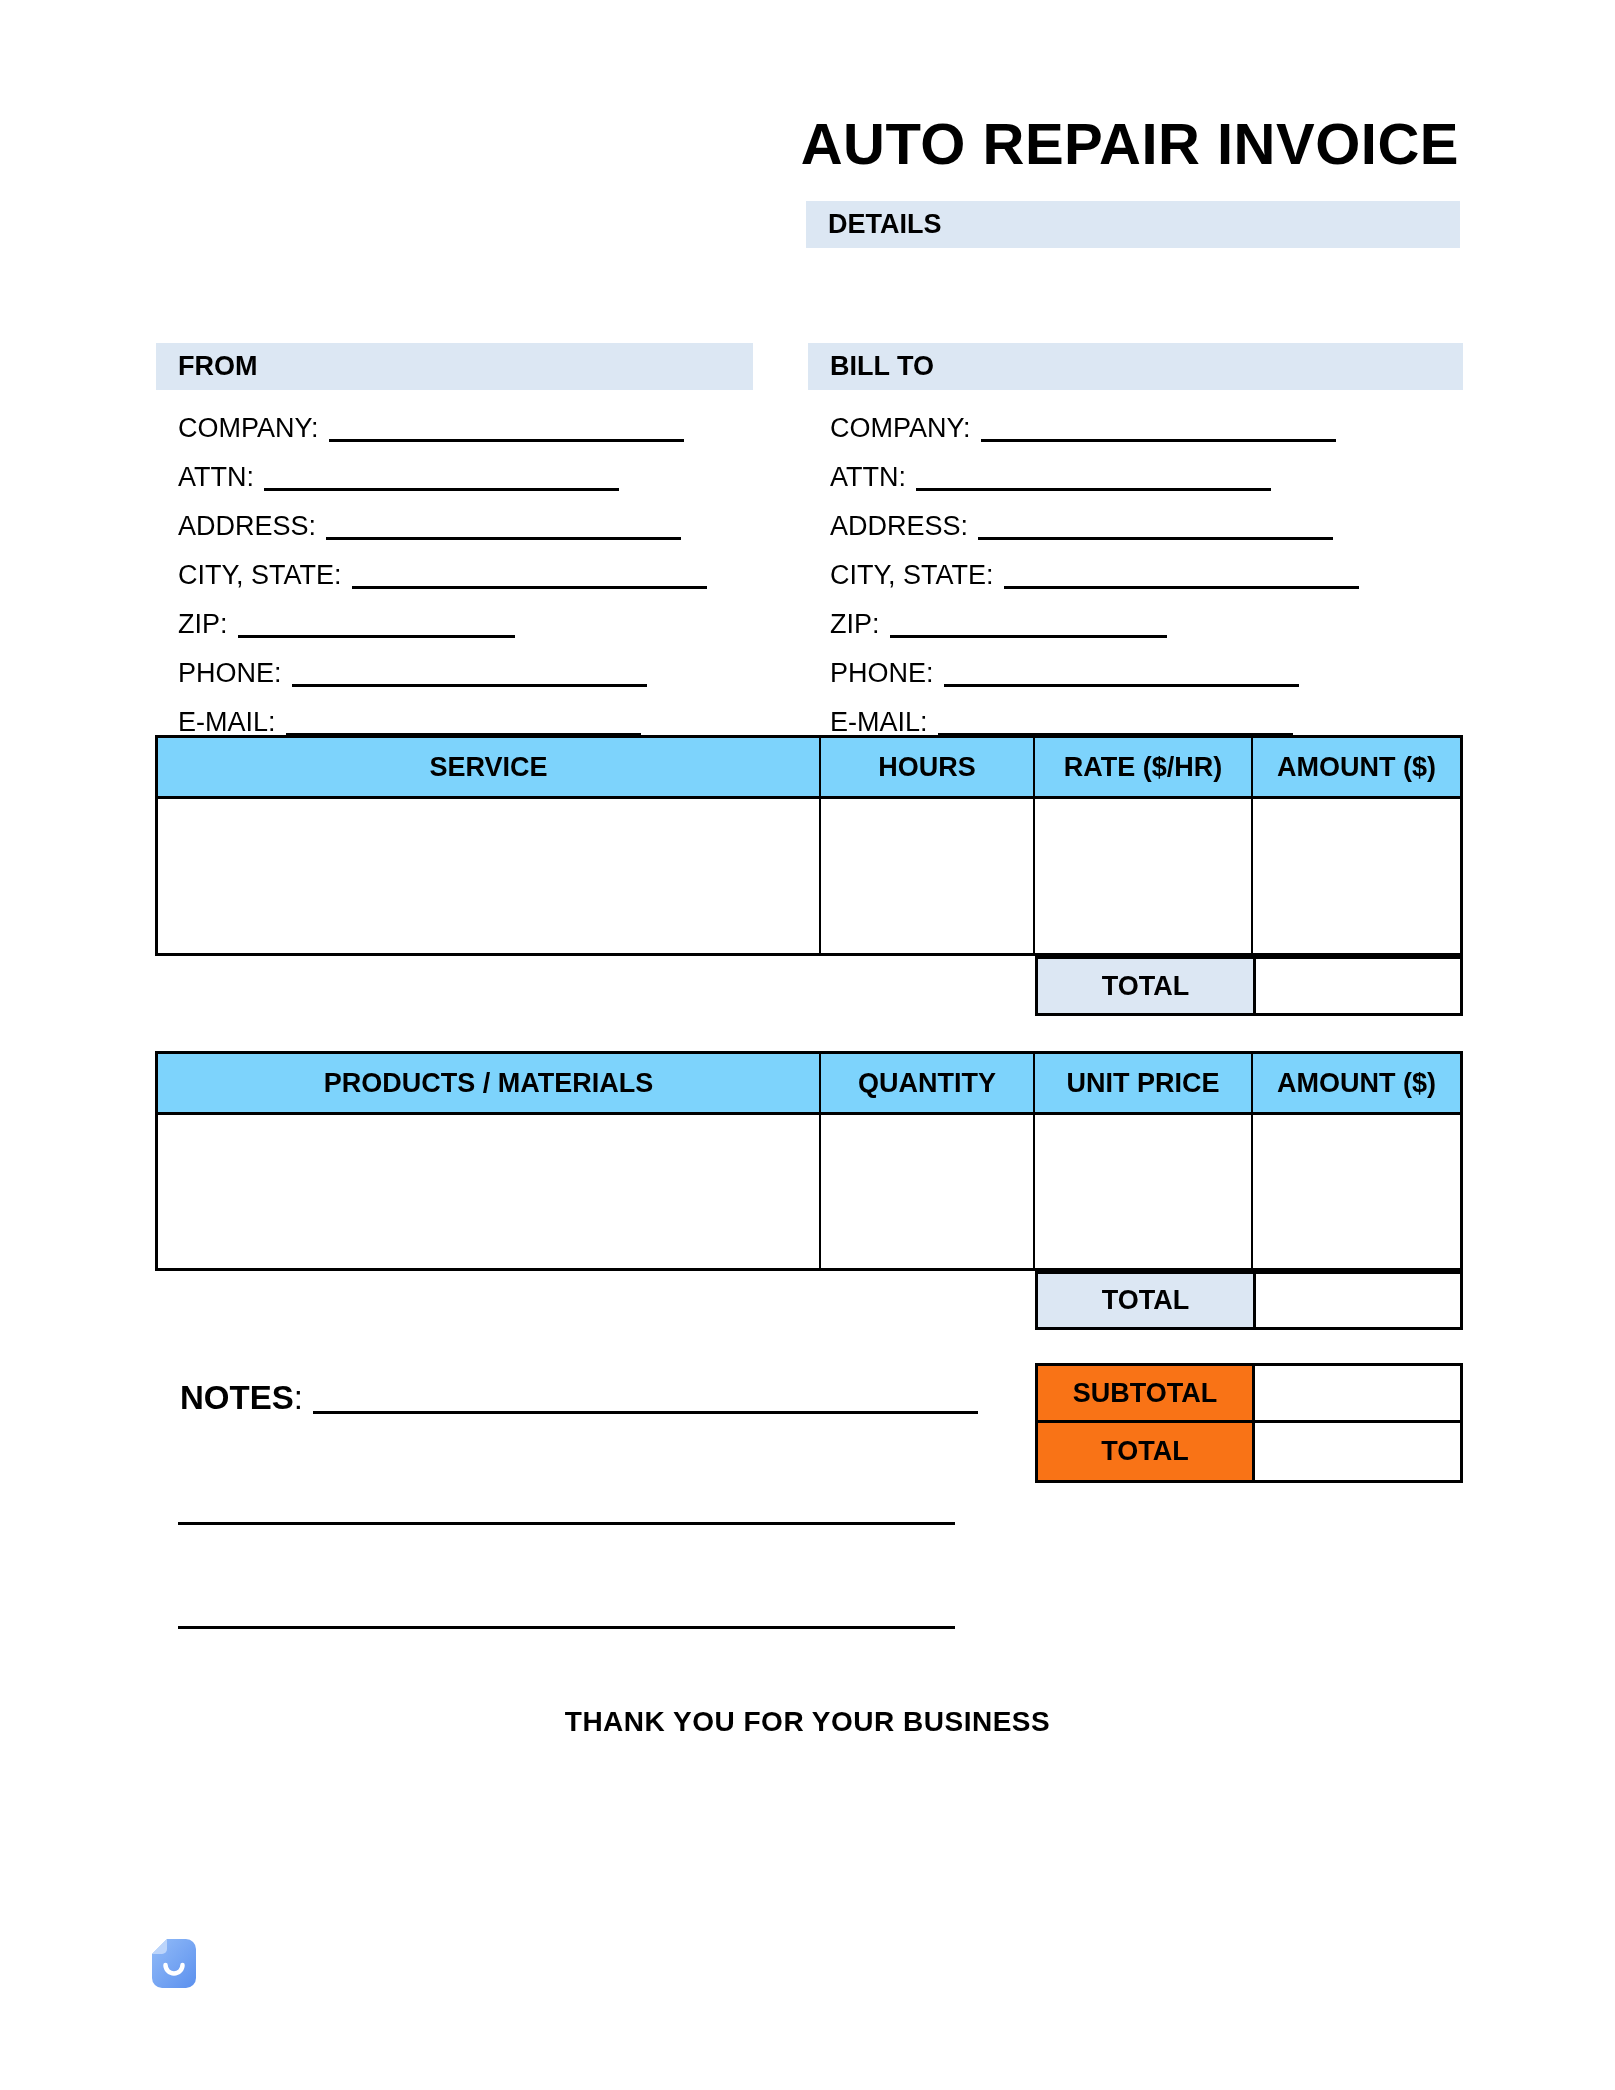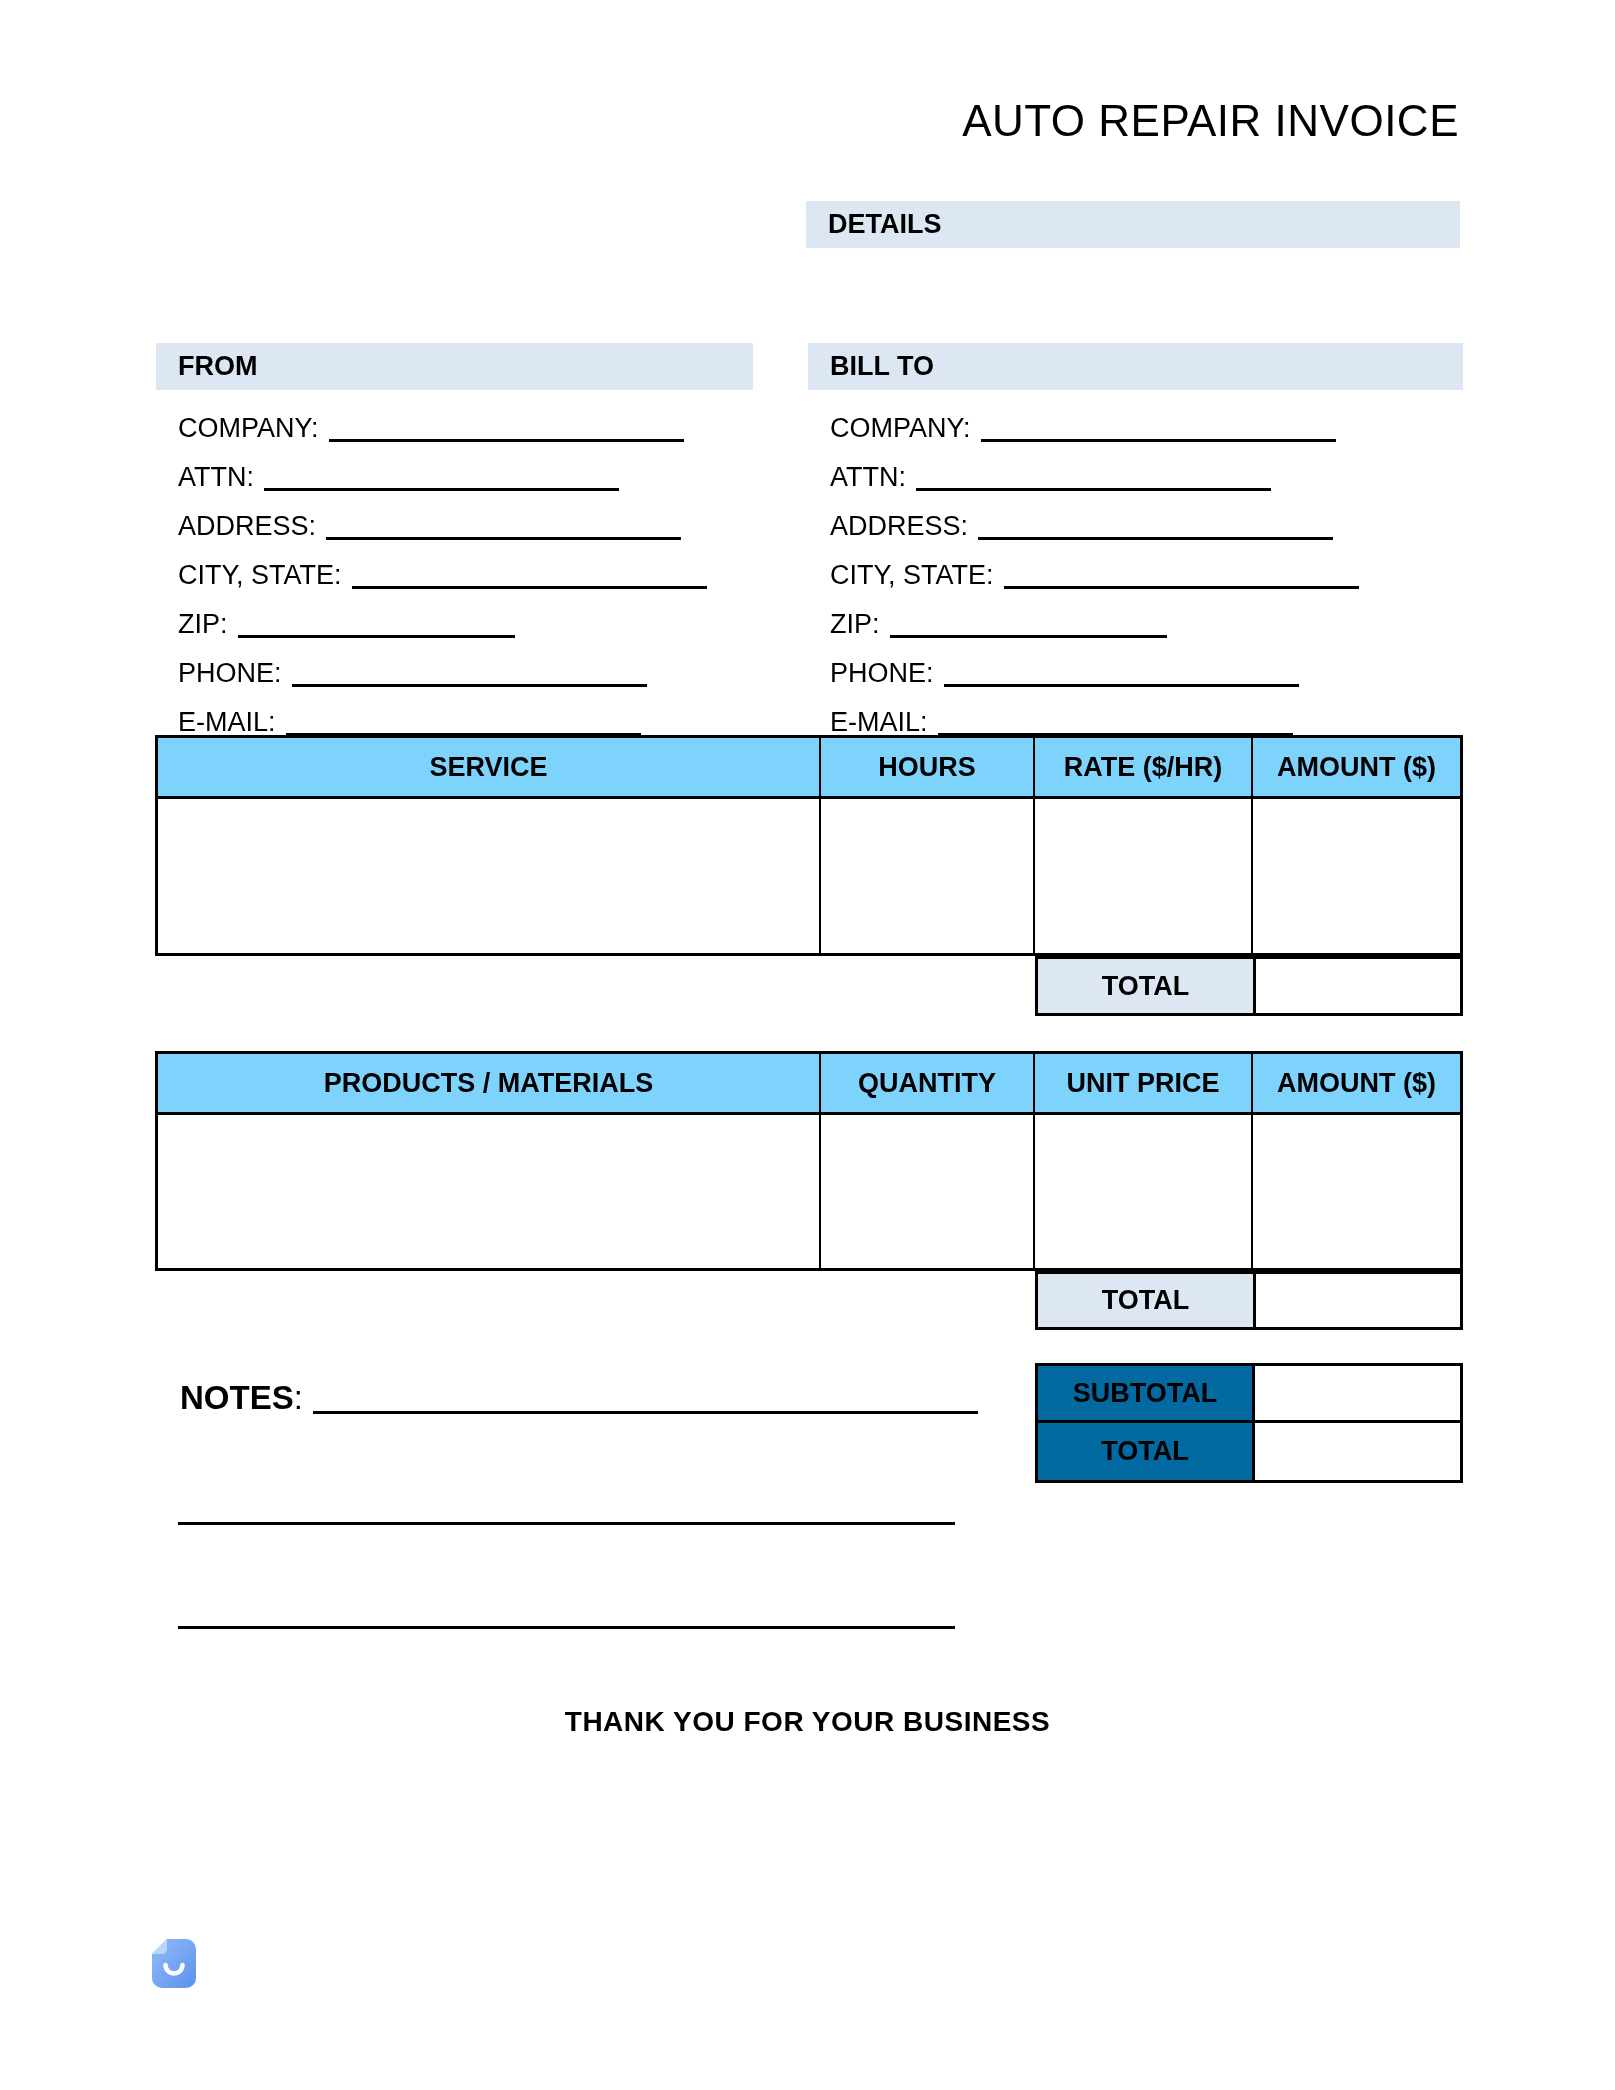--- a/index.html
+++ b/index.html
@@ -13,8 +13,8 @@
     overflow:hidden;
   }
   .title {
-    position:absolute; top:96px; right:156px;
-    font-size:44px; font-weight:normal; letter-spacing:0.5px;
+    position:absolute; top:110px; right:156px;
+    font-size:58px; font-weight:bold; letter-spacing:0.5px;
     white-space:nowrap;
   }
   .band {

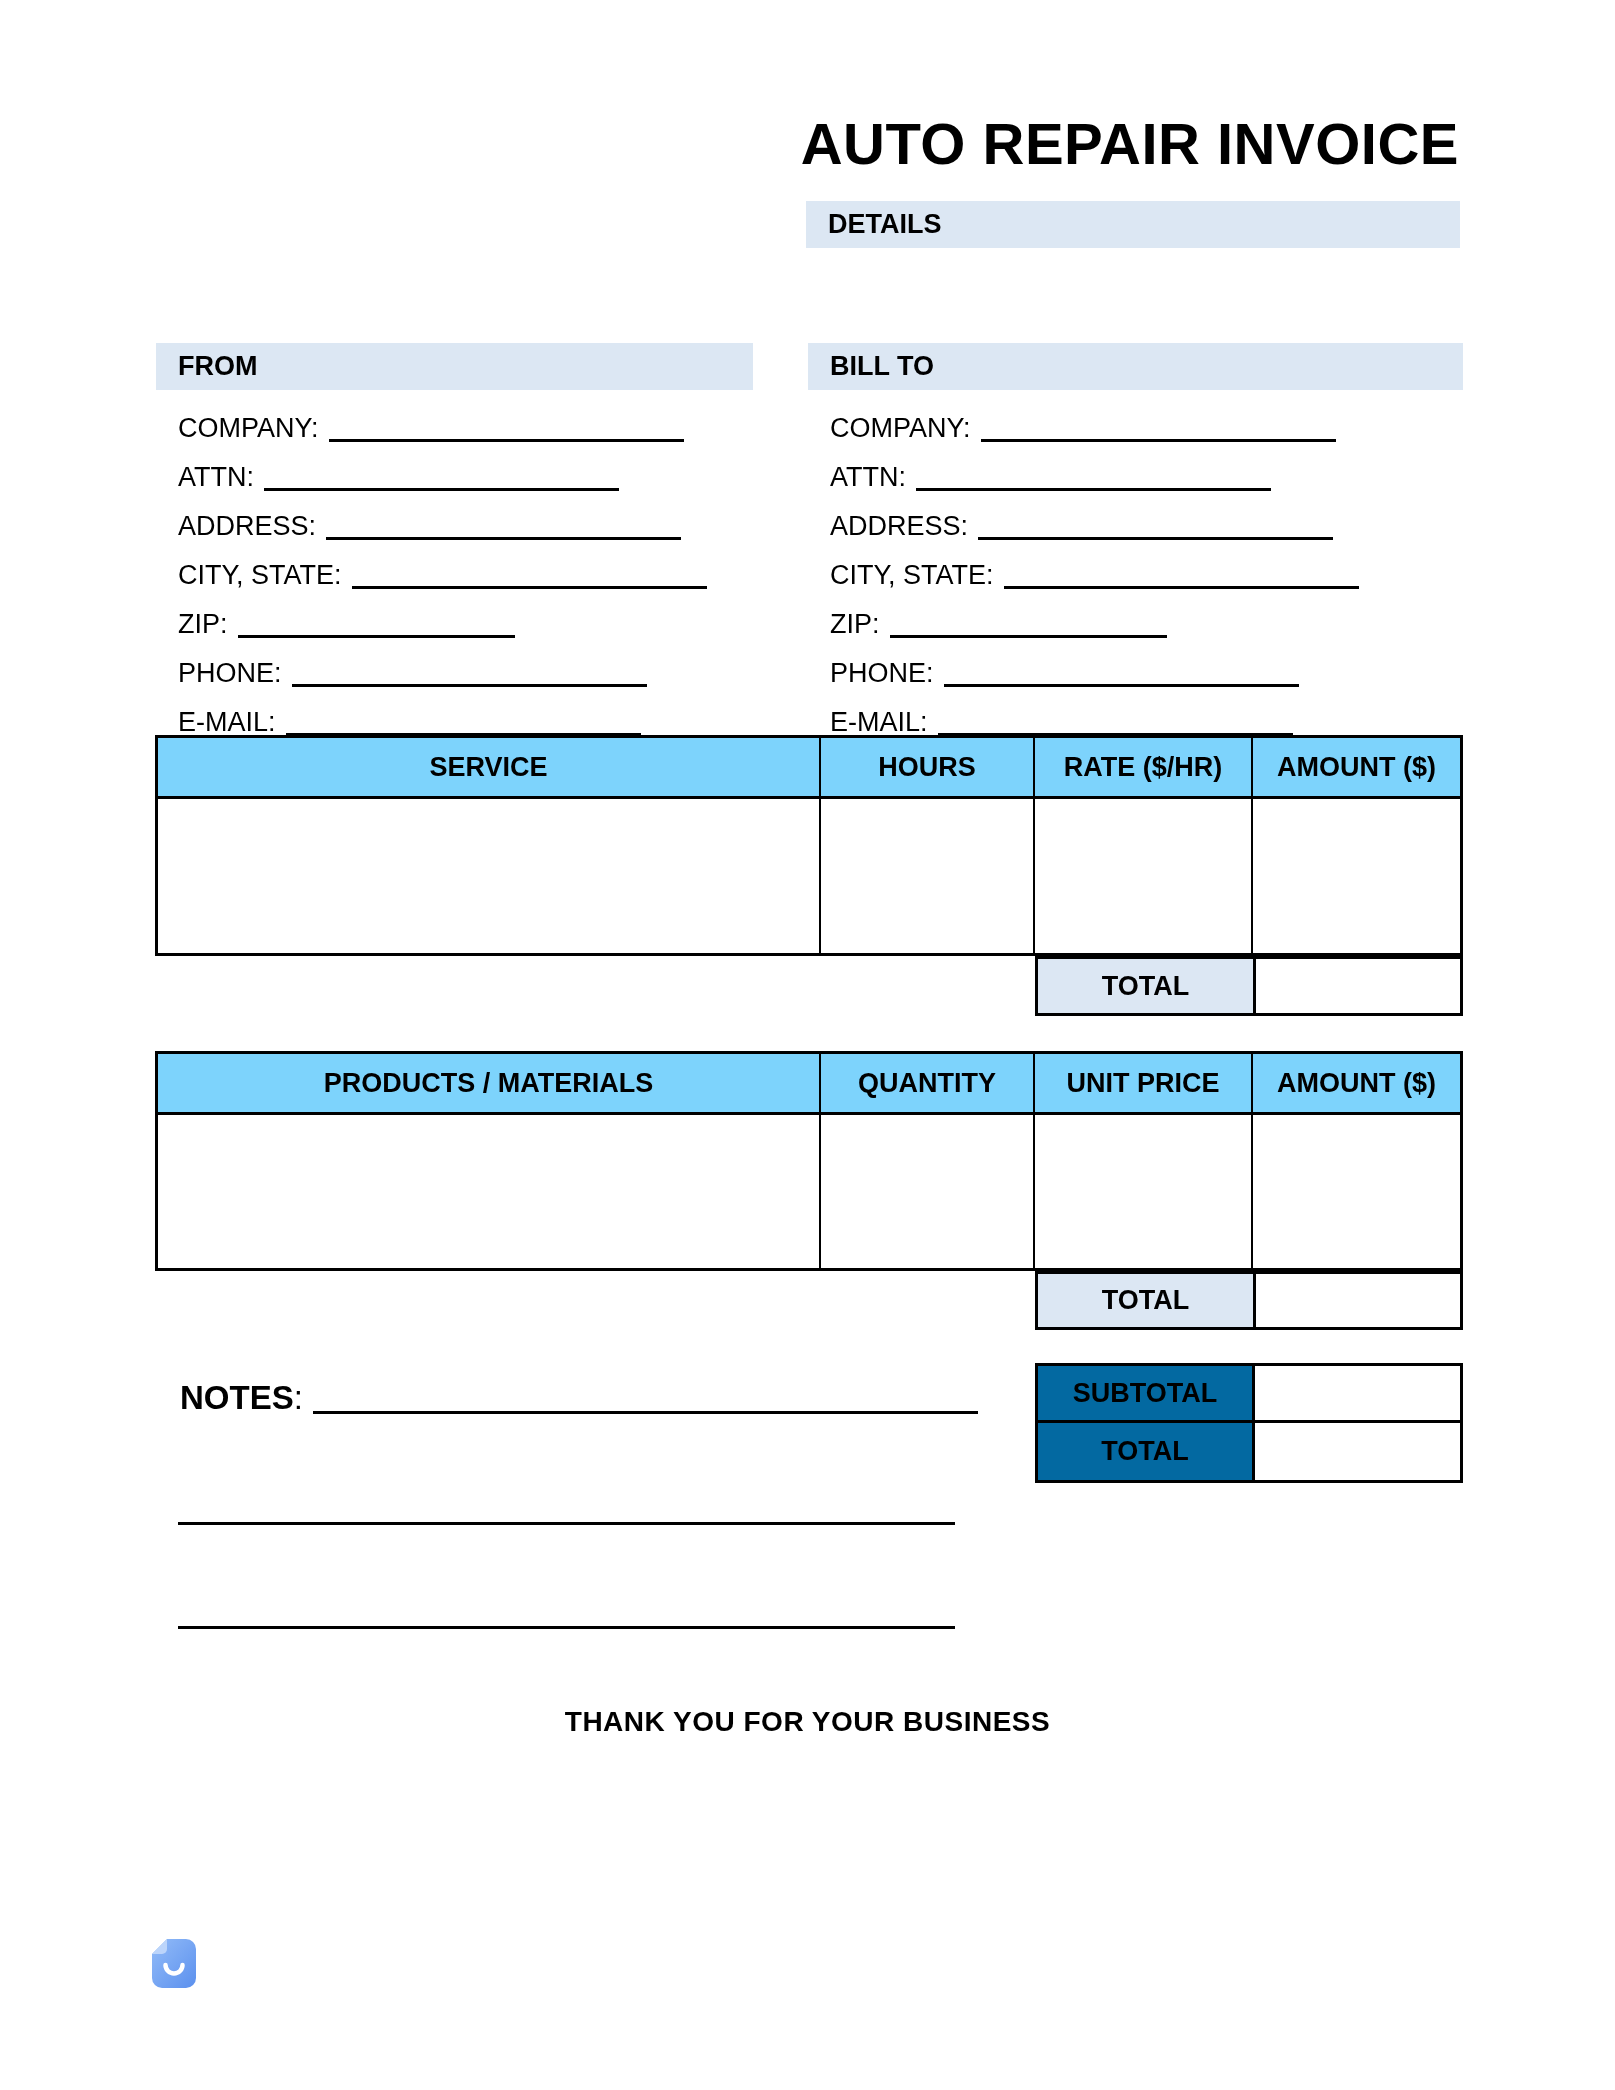--- a/index.html
+++ b/index.html
@@ -114,7 +114,7 @@
   .srow:last-child { border-bottom:none; }
   .slabel {
     width:217px;
-    background:#0369a1;
+    background:#f97316;
     border-right:3px solid #000;
     display:flex; align-items:center; justify-content:center;
     font-size:27px; font-weight:bold;

